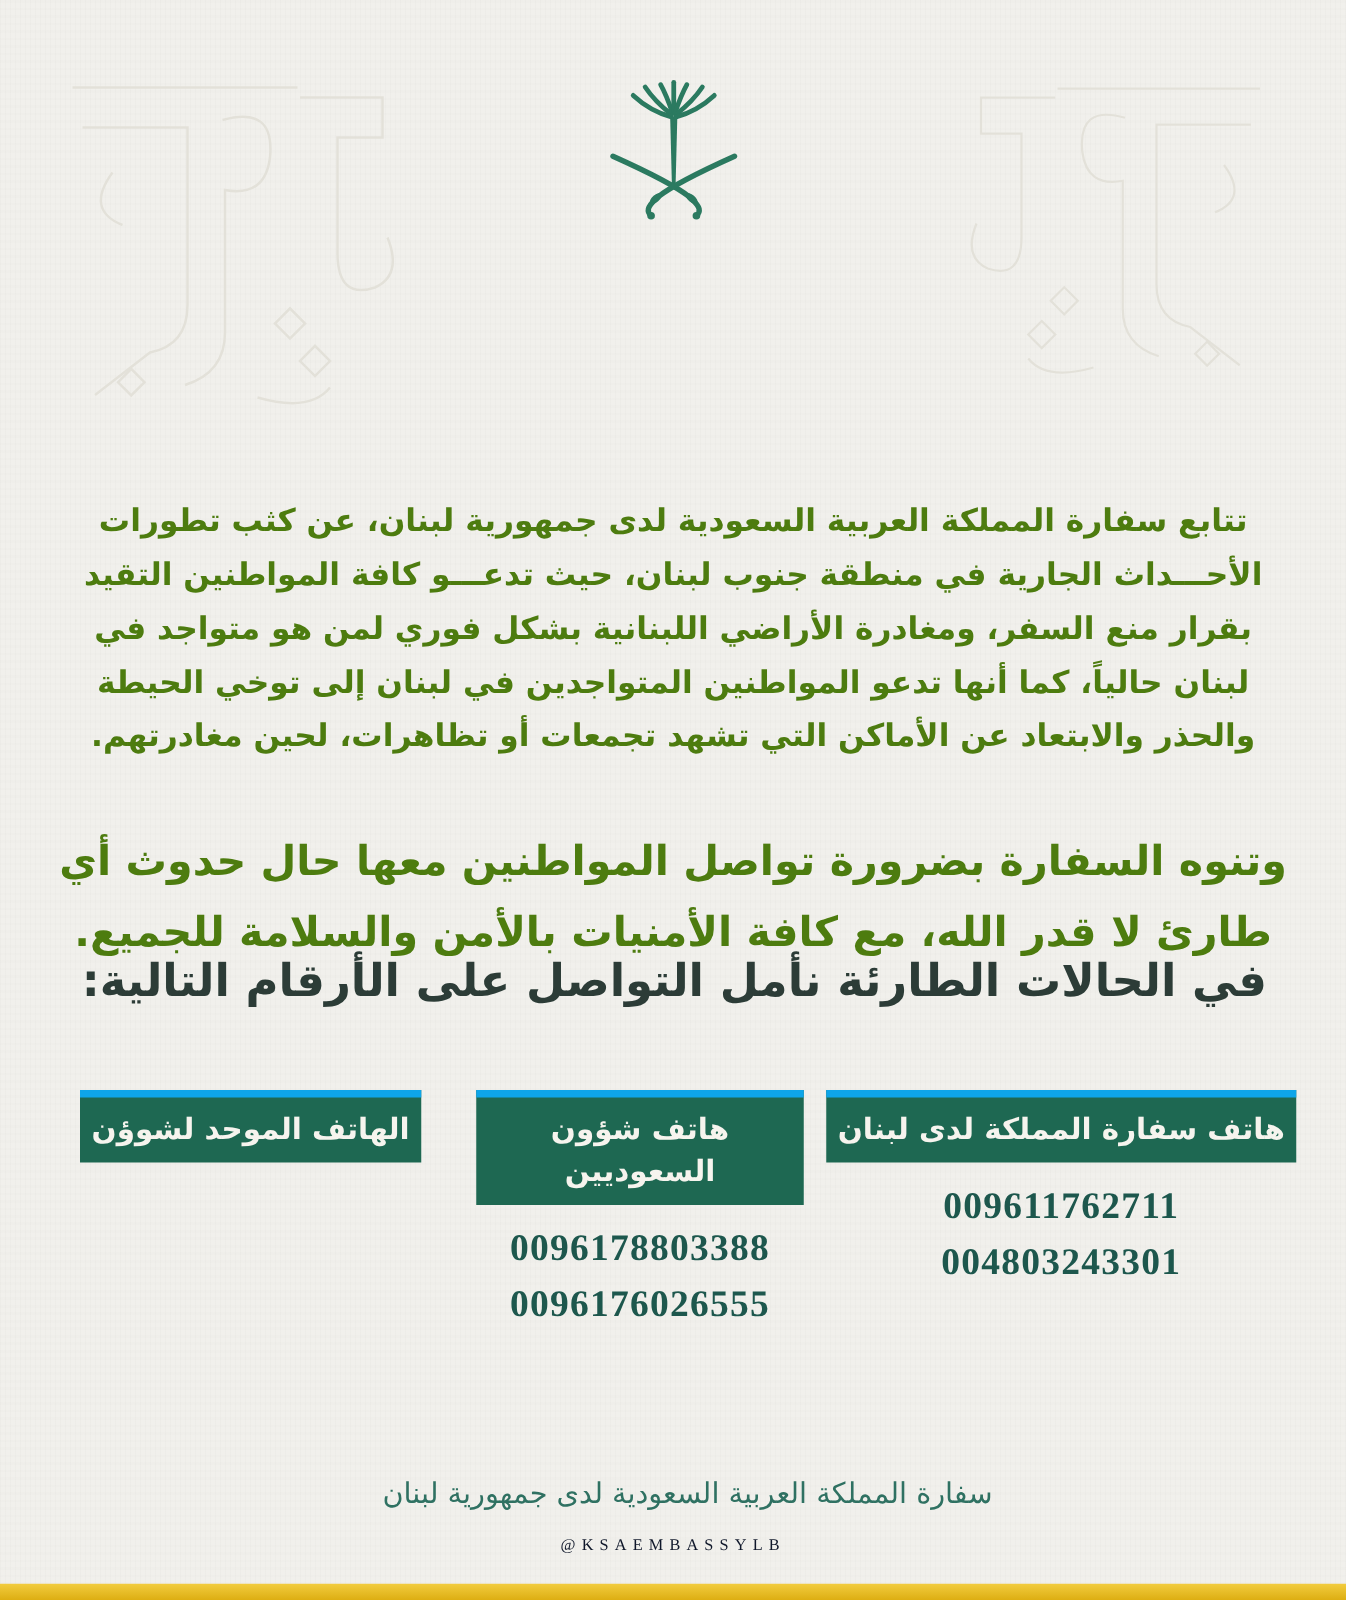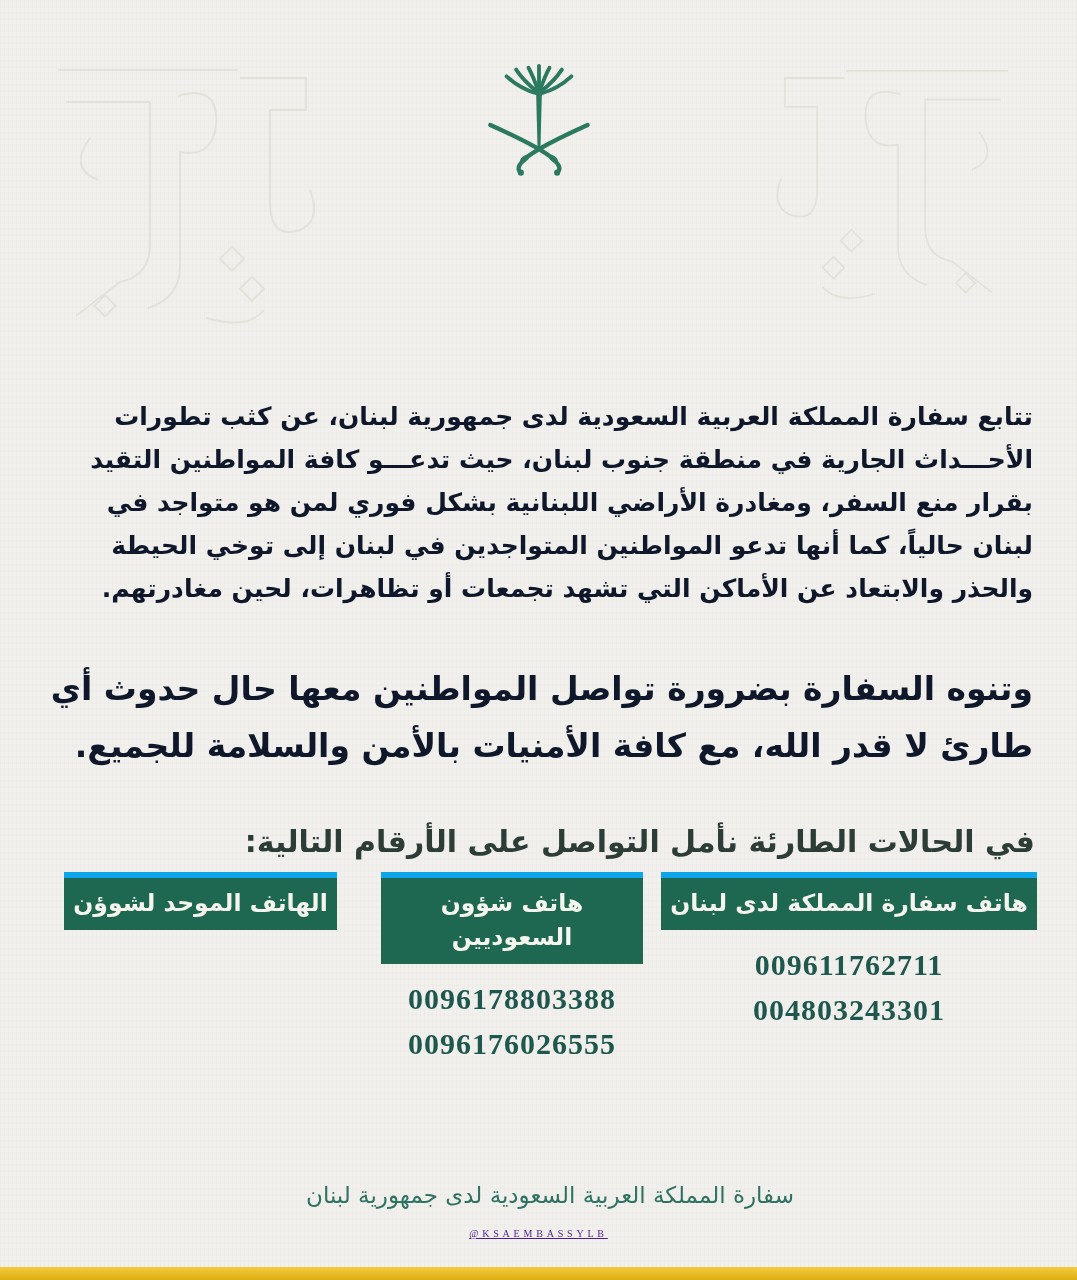--- a/index.html
+++ b/index.html
@@ -16,8 +16,8 @@
   .wm-right{top:8px;right:42px;width:270px;height:320px;transform:scaleX(-1);}
   .emblem{position:absolute;top:62px;left:50%;transform:translateX(-50%);width:118px;height:124px;}
   .textblock{
-    position:absolute;left:44px;right:44px;direction:rtl;text-align:right;
-    color:#0f172a;font-weight:bold;
+    position:absolute;left:44px;right:44px;direction:rtl;text-align:center;
+    color:#4d7c0f;font-weight:bold;
   }
   .para1{top:370px;font-size:25px;line-height:1.72;}
   .para2{top:628px;font-size:33px;line-height:1.72;}

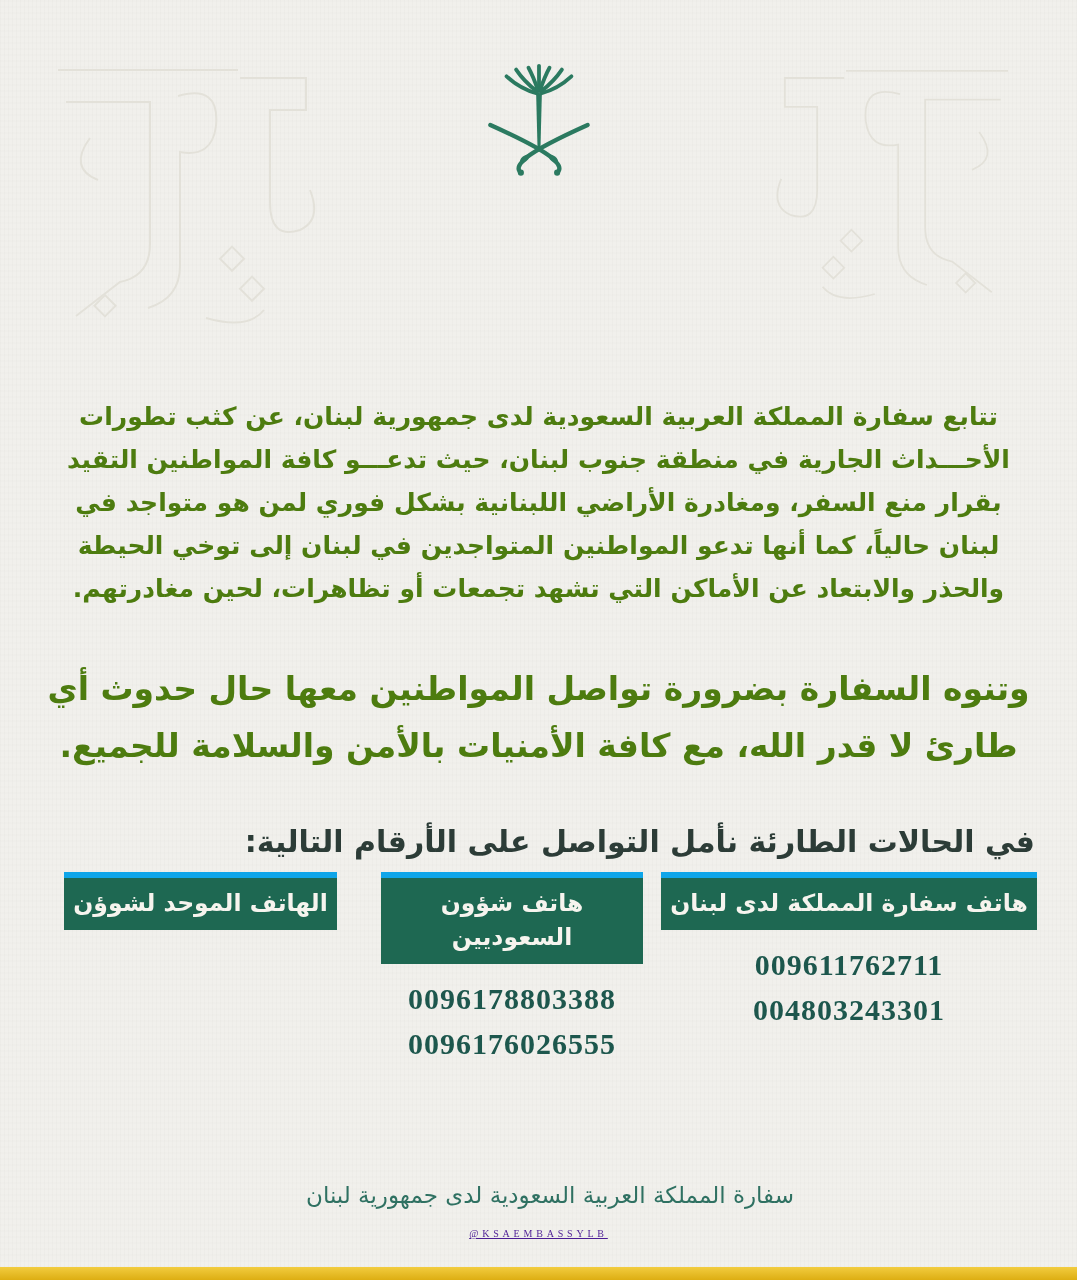--- a/index.html
+++ b/index.html
@@ -22,8 +22,8 @@
   .para1{top:370px;font-size:25px;line-height:1.72;}
   .para2{top:628px;font-size:33px;line-height:1.72;}
   .heading{
-    position:absolute;top:804px;right:42px;left:44px;direction:rtl;text-align:right;
-    color:#2c3c37;font-size:30px;font-weight:800;letter-spacing:-0.3px;
+    position:absolute;top:741px;right:42px;left:44px;direction:rtl;text-align:center;
+    color:#2c3c37;font-size:36px;font-weight:800;letter-spacing:-0.3px;
   }
   .contacts{
     position:absolute;top:872px;right:40px;width:973px;

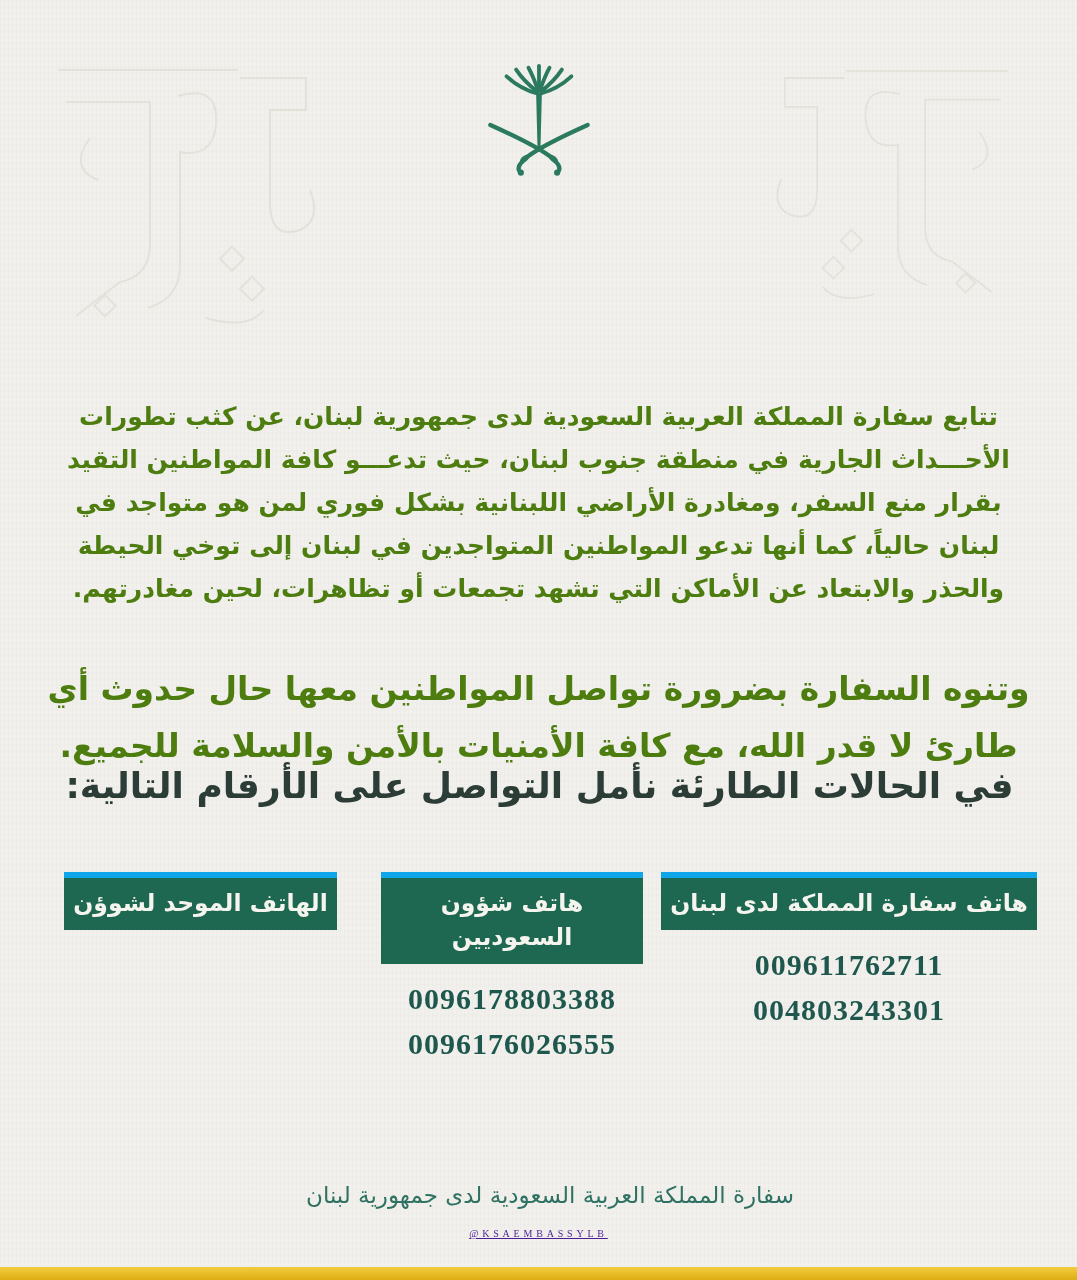--- a/index.html
+++ b/index.html
@@ -50,9 +50,8 @@
   }
   .footer-handle{
     position:absolute;top:1228px;left:0;right:0;text-align:center;
-    font-family:"Liberation Serif", serif;font-size:10px;color:#4c1d95;
+    font-family:"Liberation Serif", serif;font-size:13px;color:#0f172a;
     letter-spacing:0.38em;
-    text-decoration:underline;
   }
   .gold-bar{
     position:absolute;left:0;right:0;bottom:0;height:13px;

